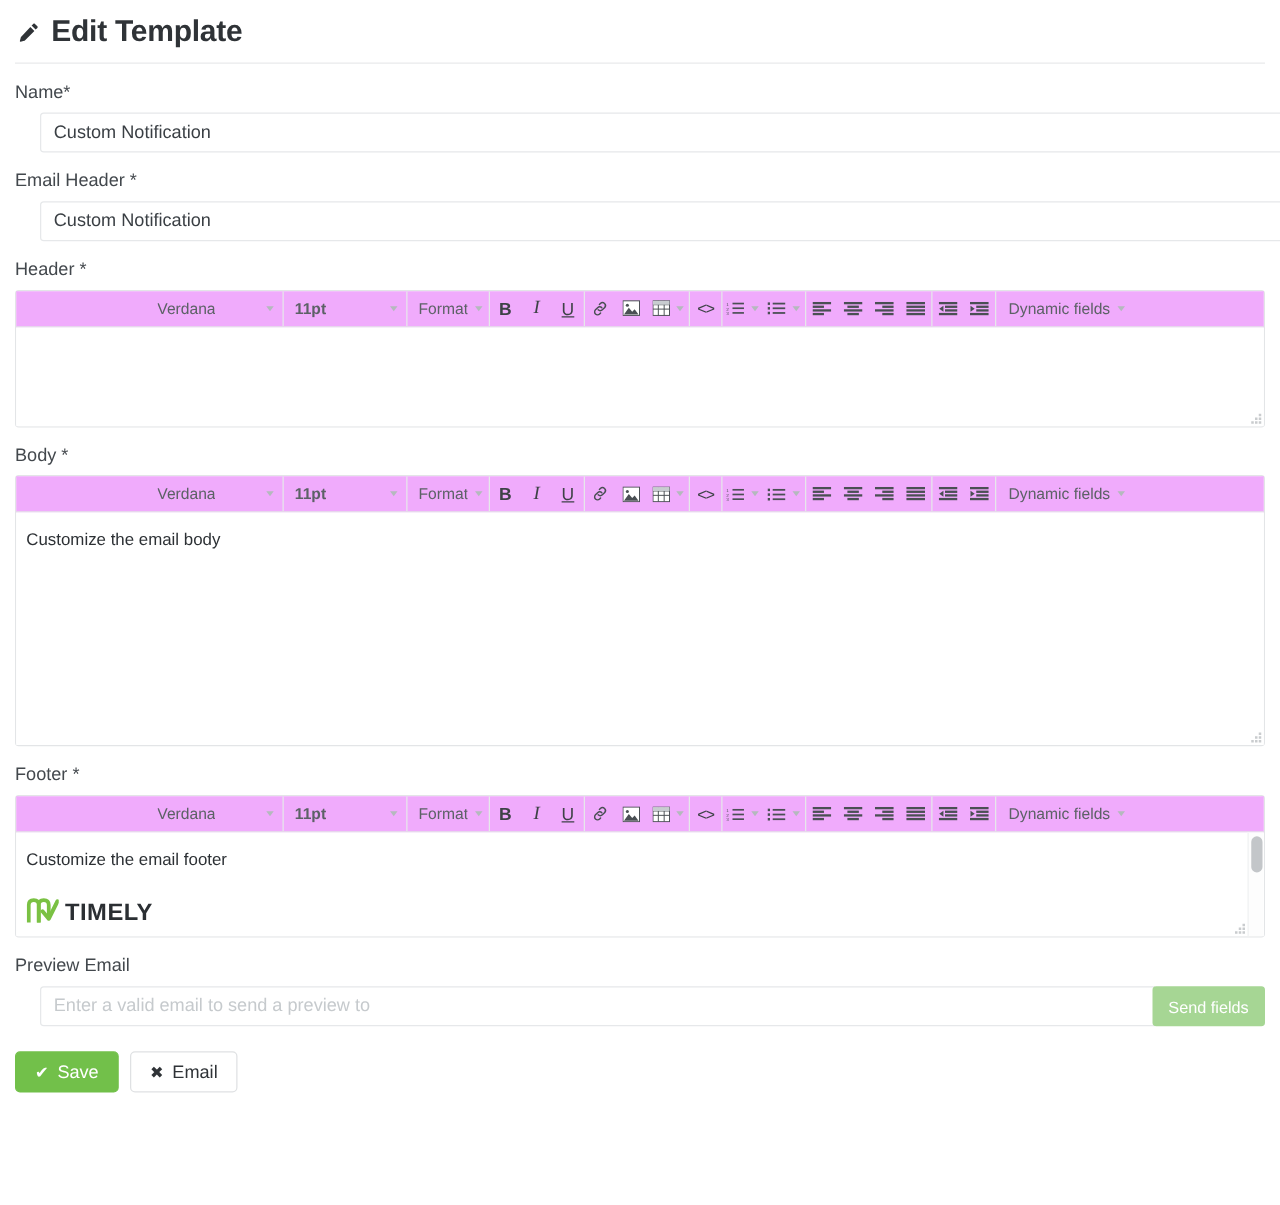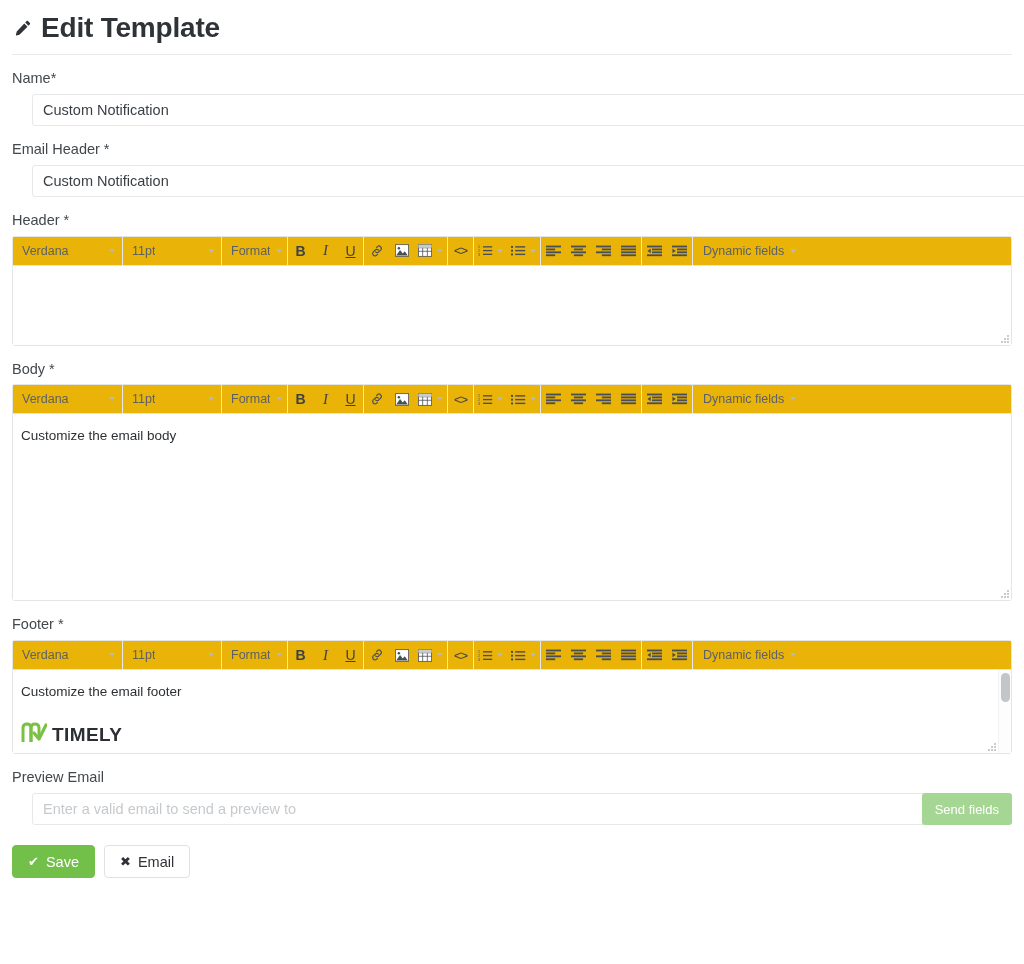--- a/index.html
+++ b/index.html
@@ -36,7 +36,7 @@
     color: #2f3337;
   }
   .page-title {
-    font-size: 28px;
+    font-size: 24px;
     font-weight: bold;
     letter-spacing: -0.2px;
     color: #2f3337;

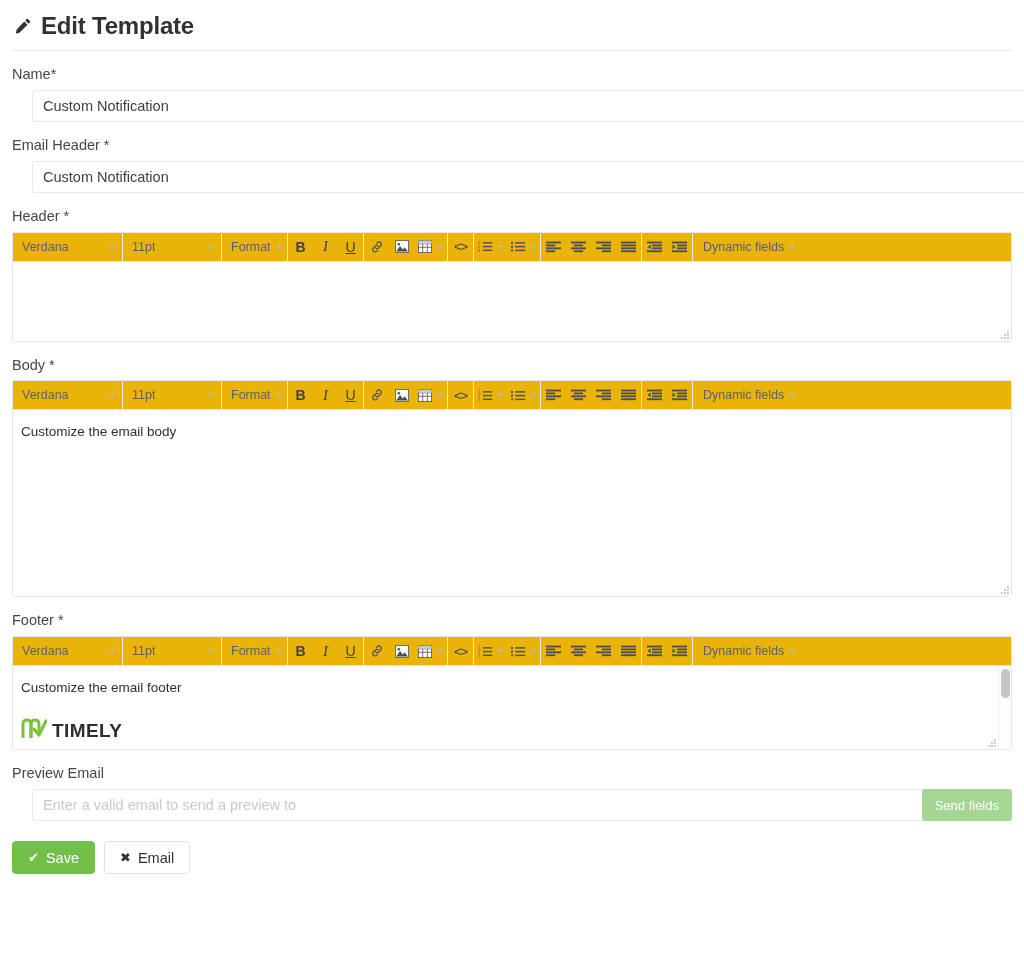--- a/index.html
+++ b/index.html
@@ -80,8 +80,9 @@
     align-items: stretch;
     height: 29px;
     border-bottom: 1px solid #e3e5e7;
-    background: #eab308;
+    background: #f0abfc;
     overflow: hidden;
+    justify-content: center;
   }
   .tb-group {
     display: flex;

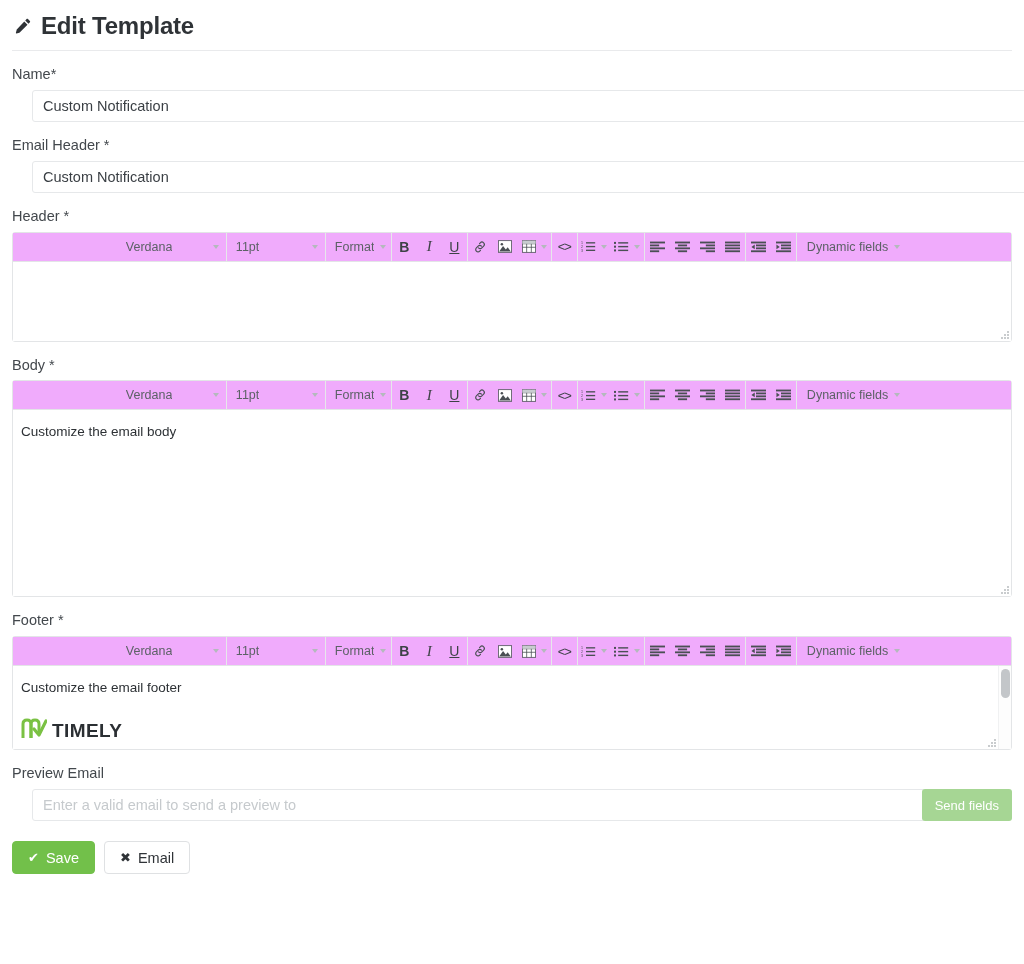--- a/index.html
+++ b/index.html
@@ -104,7 +104,7 @@
     white-space: nowrap;
   }
   .tb-select.w-font { width: 109px; }
-  .tb-select.w-size { width: 98px; }
+  .tb-select.w-size { width: 98px; font-weight: bold; }
   .tb-select.w-fmt  { width: 65px; padding-right: 5px; }
   .tb-select.w-dyn  { padding-left: 10px; }
   .tb-select .lbl { overflow: hidden; }

